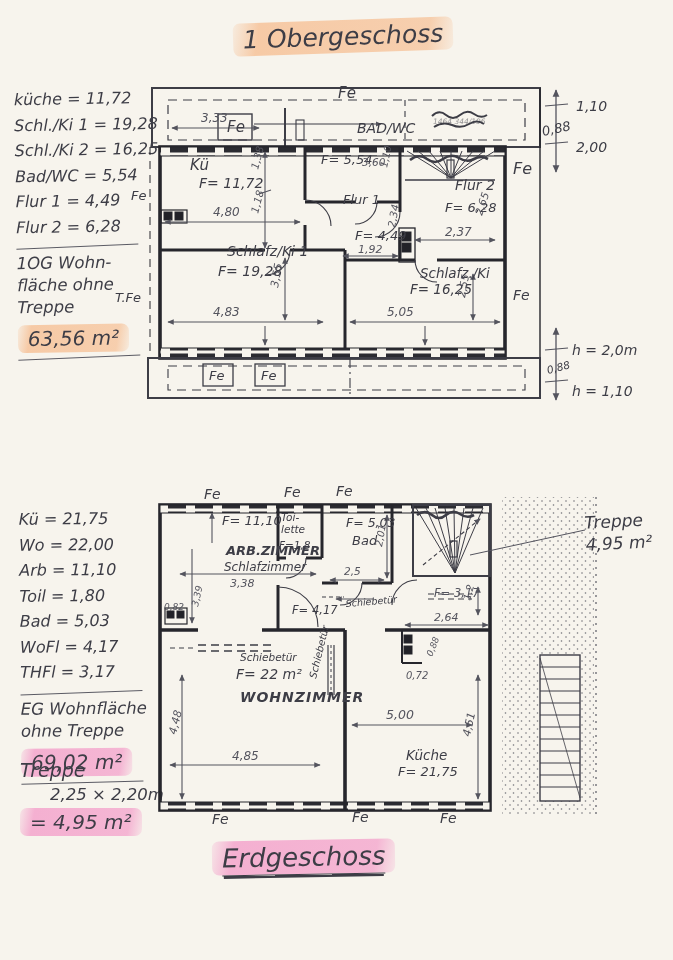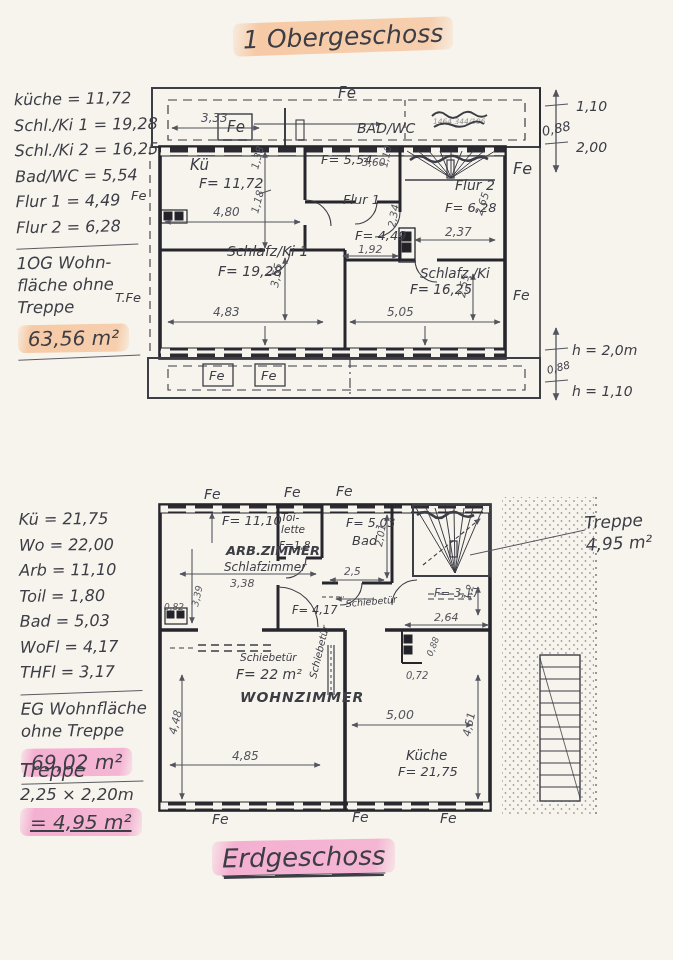--- a/index.html
+++ b/index.html
@@ -23,7 +23,7 @@
   .sep2{border-top:1.6px solid #5b5b64;box-shadow:0 3px 0 -1px #5b5b64;width:122px;margin:8px 0 2px;transform:rotate(-1deg);}
   .treppe-note{left:20px;top:757px;position:absolute;font-style:italic;white-space:nowrap;}
   .tn1{font-size:19px;line-height:26px;}
-  .tn2{font-size:16.5px;line-height:24px;}
+  .tn2{font-size:16.5px;line-height:24px;margin-left:30px;}
   .tn3{font-size:20px;margin-top:3px;text-decoration:underline;}
   .callout{position:absolute;left:585px;top:510px;font-style:italic;font-size:17px;line-height:22px;
            white-space:nowrap;transform:rotate(-3deg);}

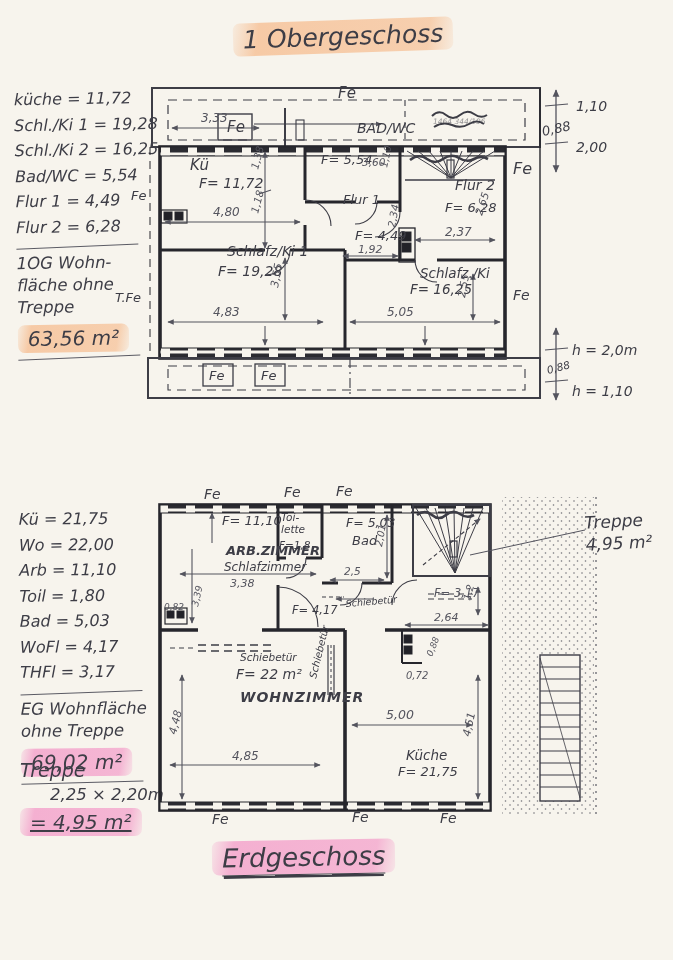--- a/index.html
+++ b/index.html
@@ -24,7 +24,7 @@
   .treppe-note{left:20px;top:757px;position:absolute;font-style:italic;white-space:nowrap;}
   .tn1{font-size:19px;line-height:26px;}
   .tn2{font-size:16.5px;line-height:24px;margin-left:30px;}
-  .tn3{font-size:20px;margin-top:3px;text-decoration:underline;}
+  .tn3{font-size:20px;margin-top:3px;}
   .callout{position:absolute;left:585px;top:510px;font-style:italic;font-size:17px;line-height:22px;
            white-space:nowrap;transform:rotate(-3deg);}
   svg{position:absolute;}

